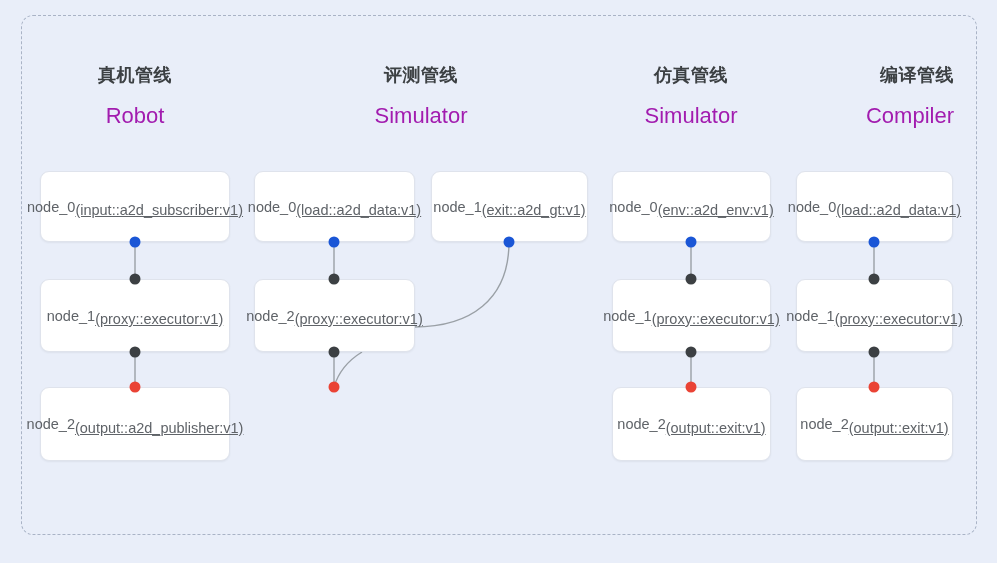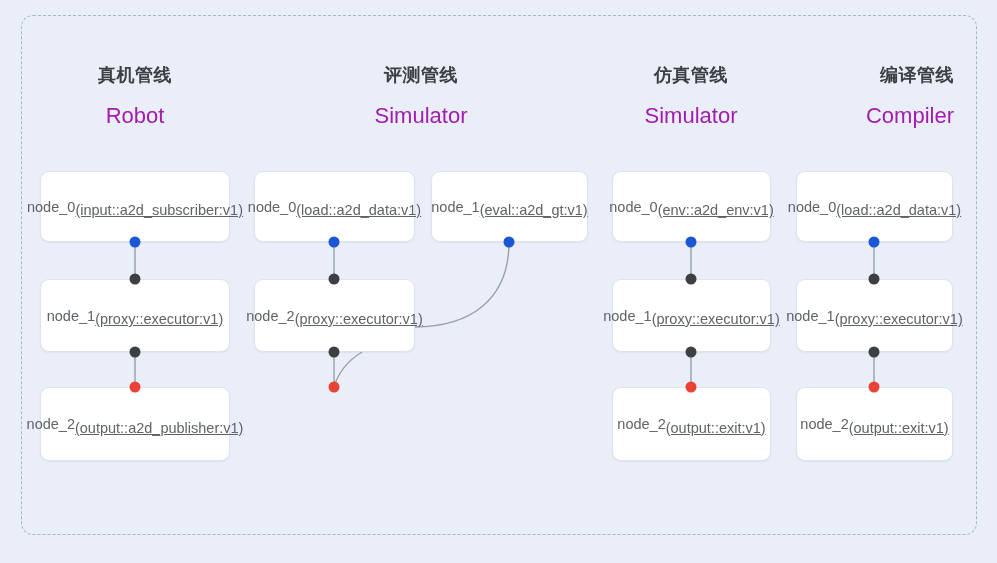--- a/index.html
+++ b/index.html
@@ -179,7 +179,7 @@
   </div>
   <div class="node" style="left:431px; top:171px; width:157px; height:71px;">
     <div class="nm">node_1</div>
-    <div class="tp">(eval::a2d_gt:v1)</div>
+    <div class="tp">(exit::a2d_gt:v1)</div>
   </div>
   <div class="node" style="left:254px; top:279px; width:161px; height:73px;">
     <div class="nm">node_2</div>

